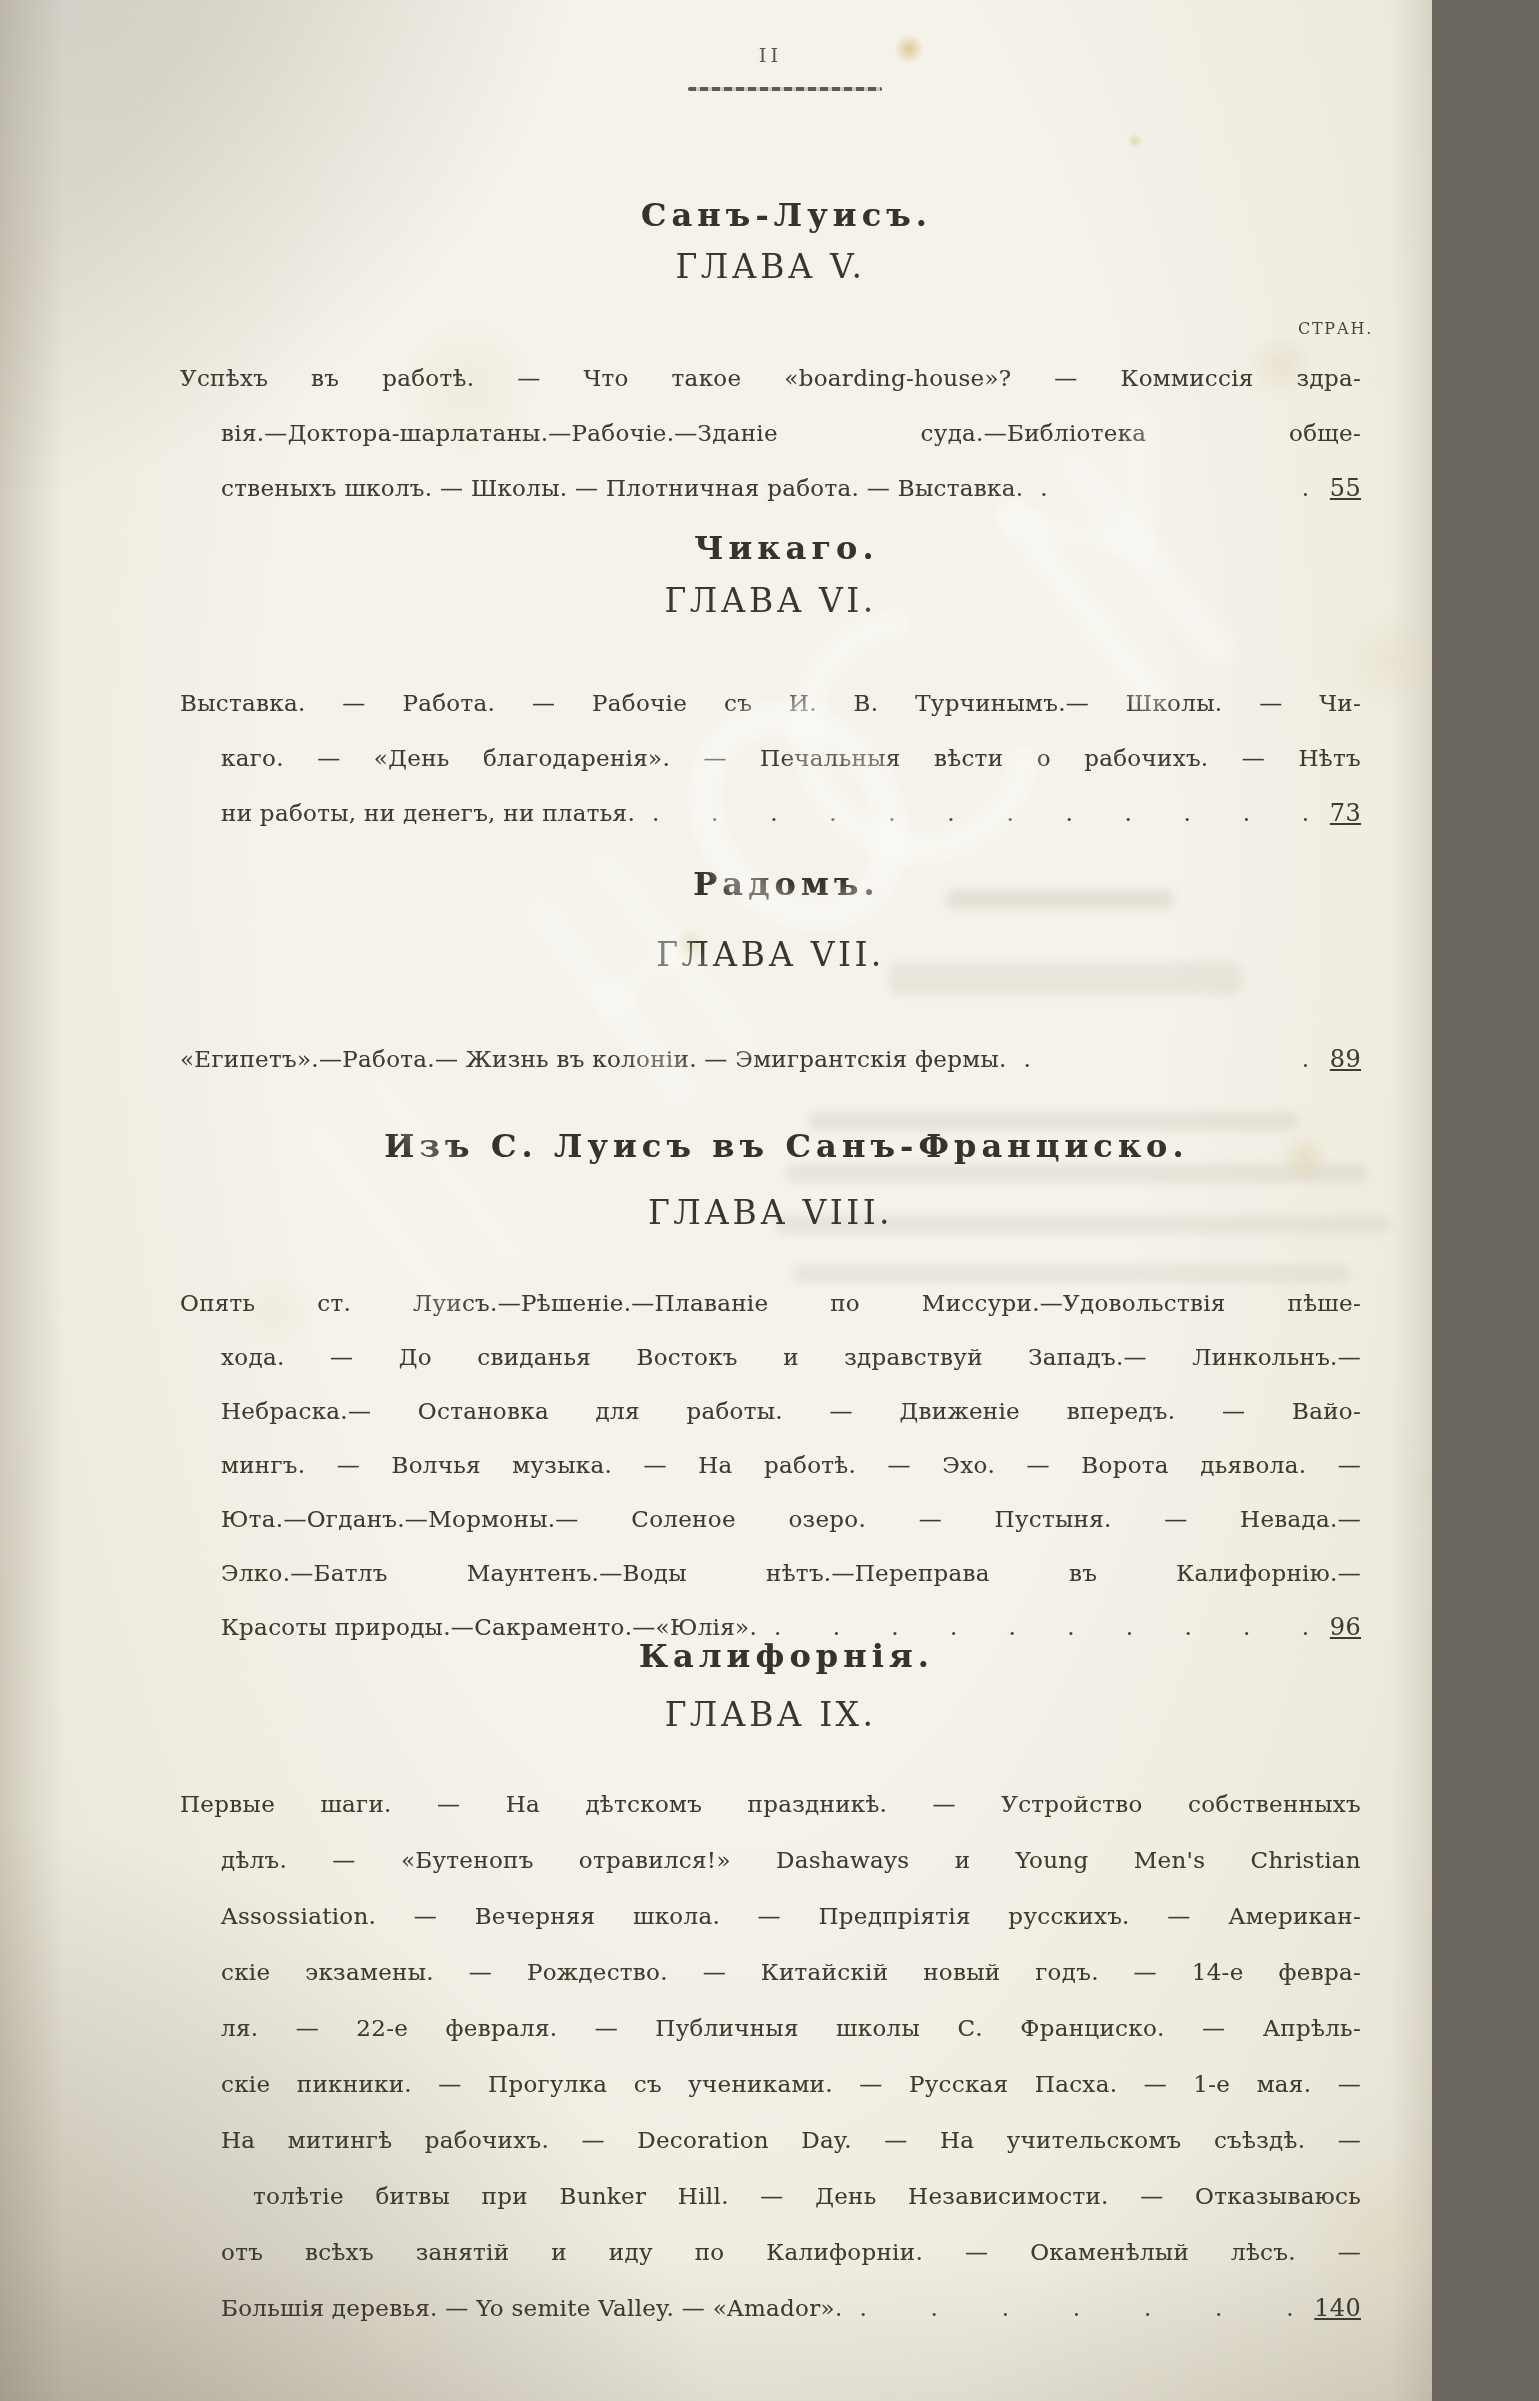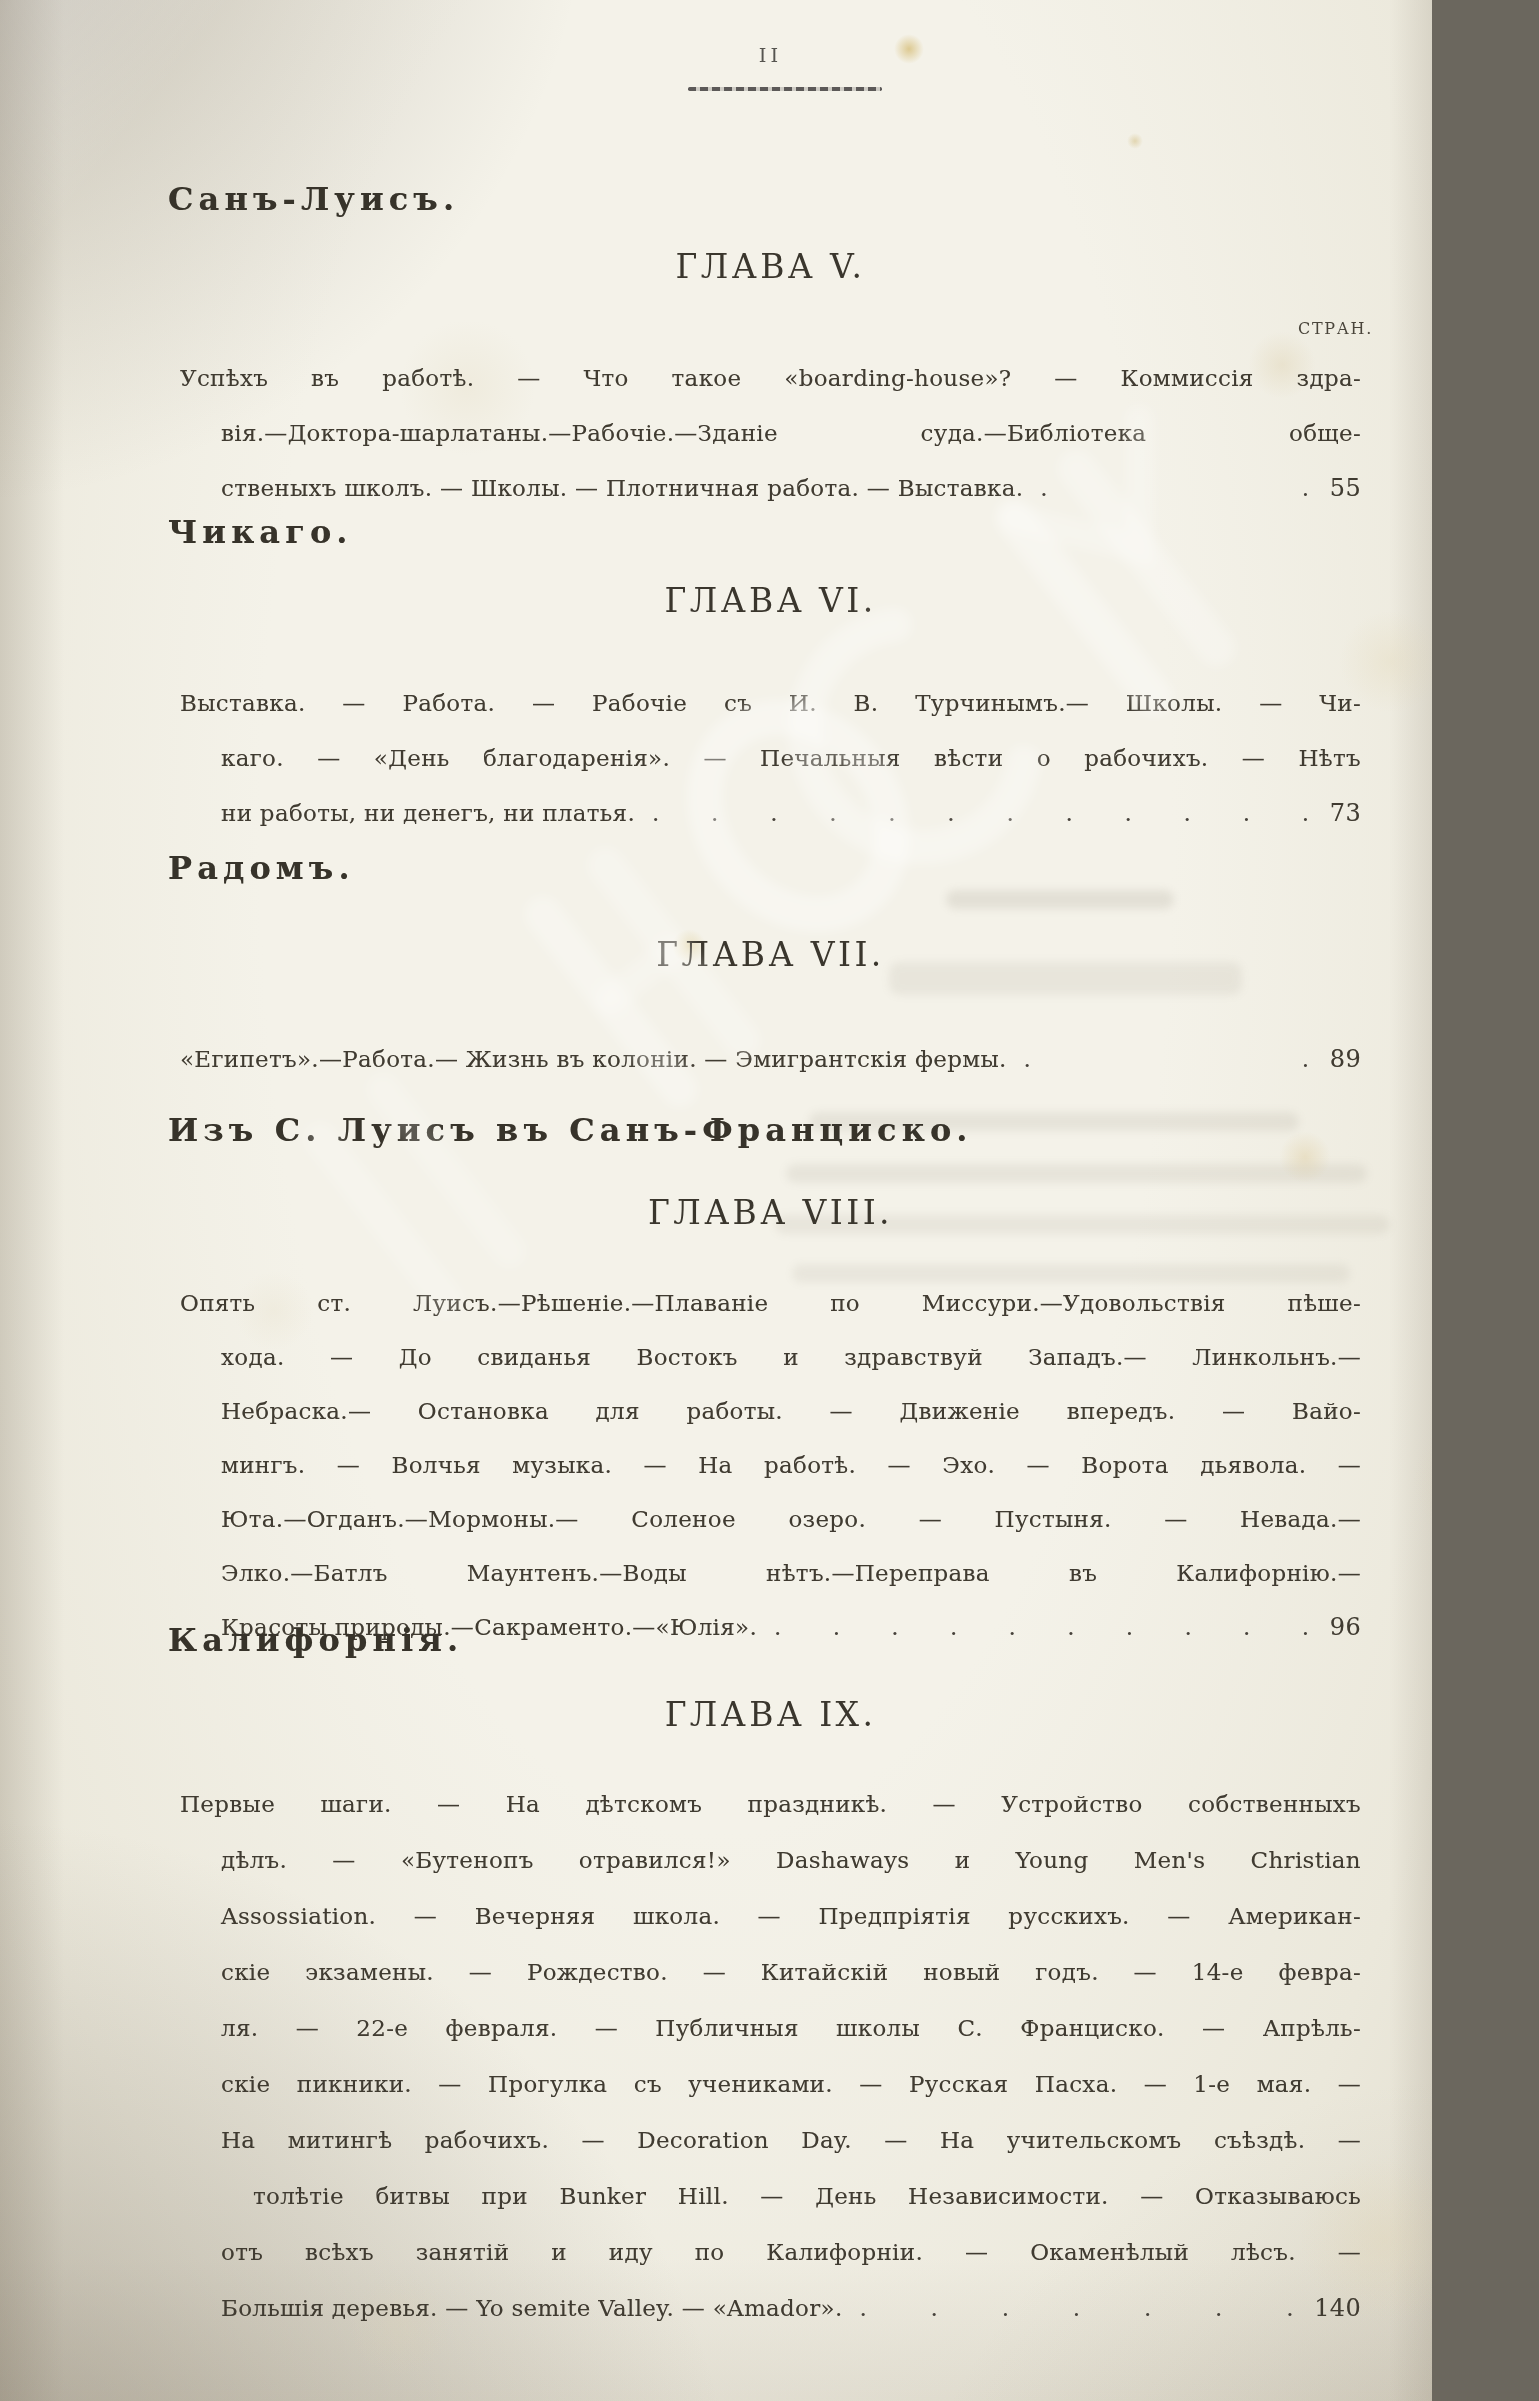--- a/index.html
+++ b/index.html
@@ -31,7 +31,7 @@
     border-radius:1.7px;opacity:.85;
   }
   .city{
-    margin:0;text-align:left;font-size:32px;font-weight:bold;
+    margin:16px;text-align:center;font-size:32px;font-weight:bold;
     letter-spacing:5.1px;color:#37332a;line-height:1.15;
     text-shadow:0 0 0.6px rgba(55,51,42,.35);
   }

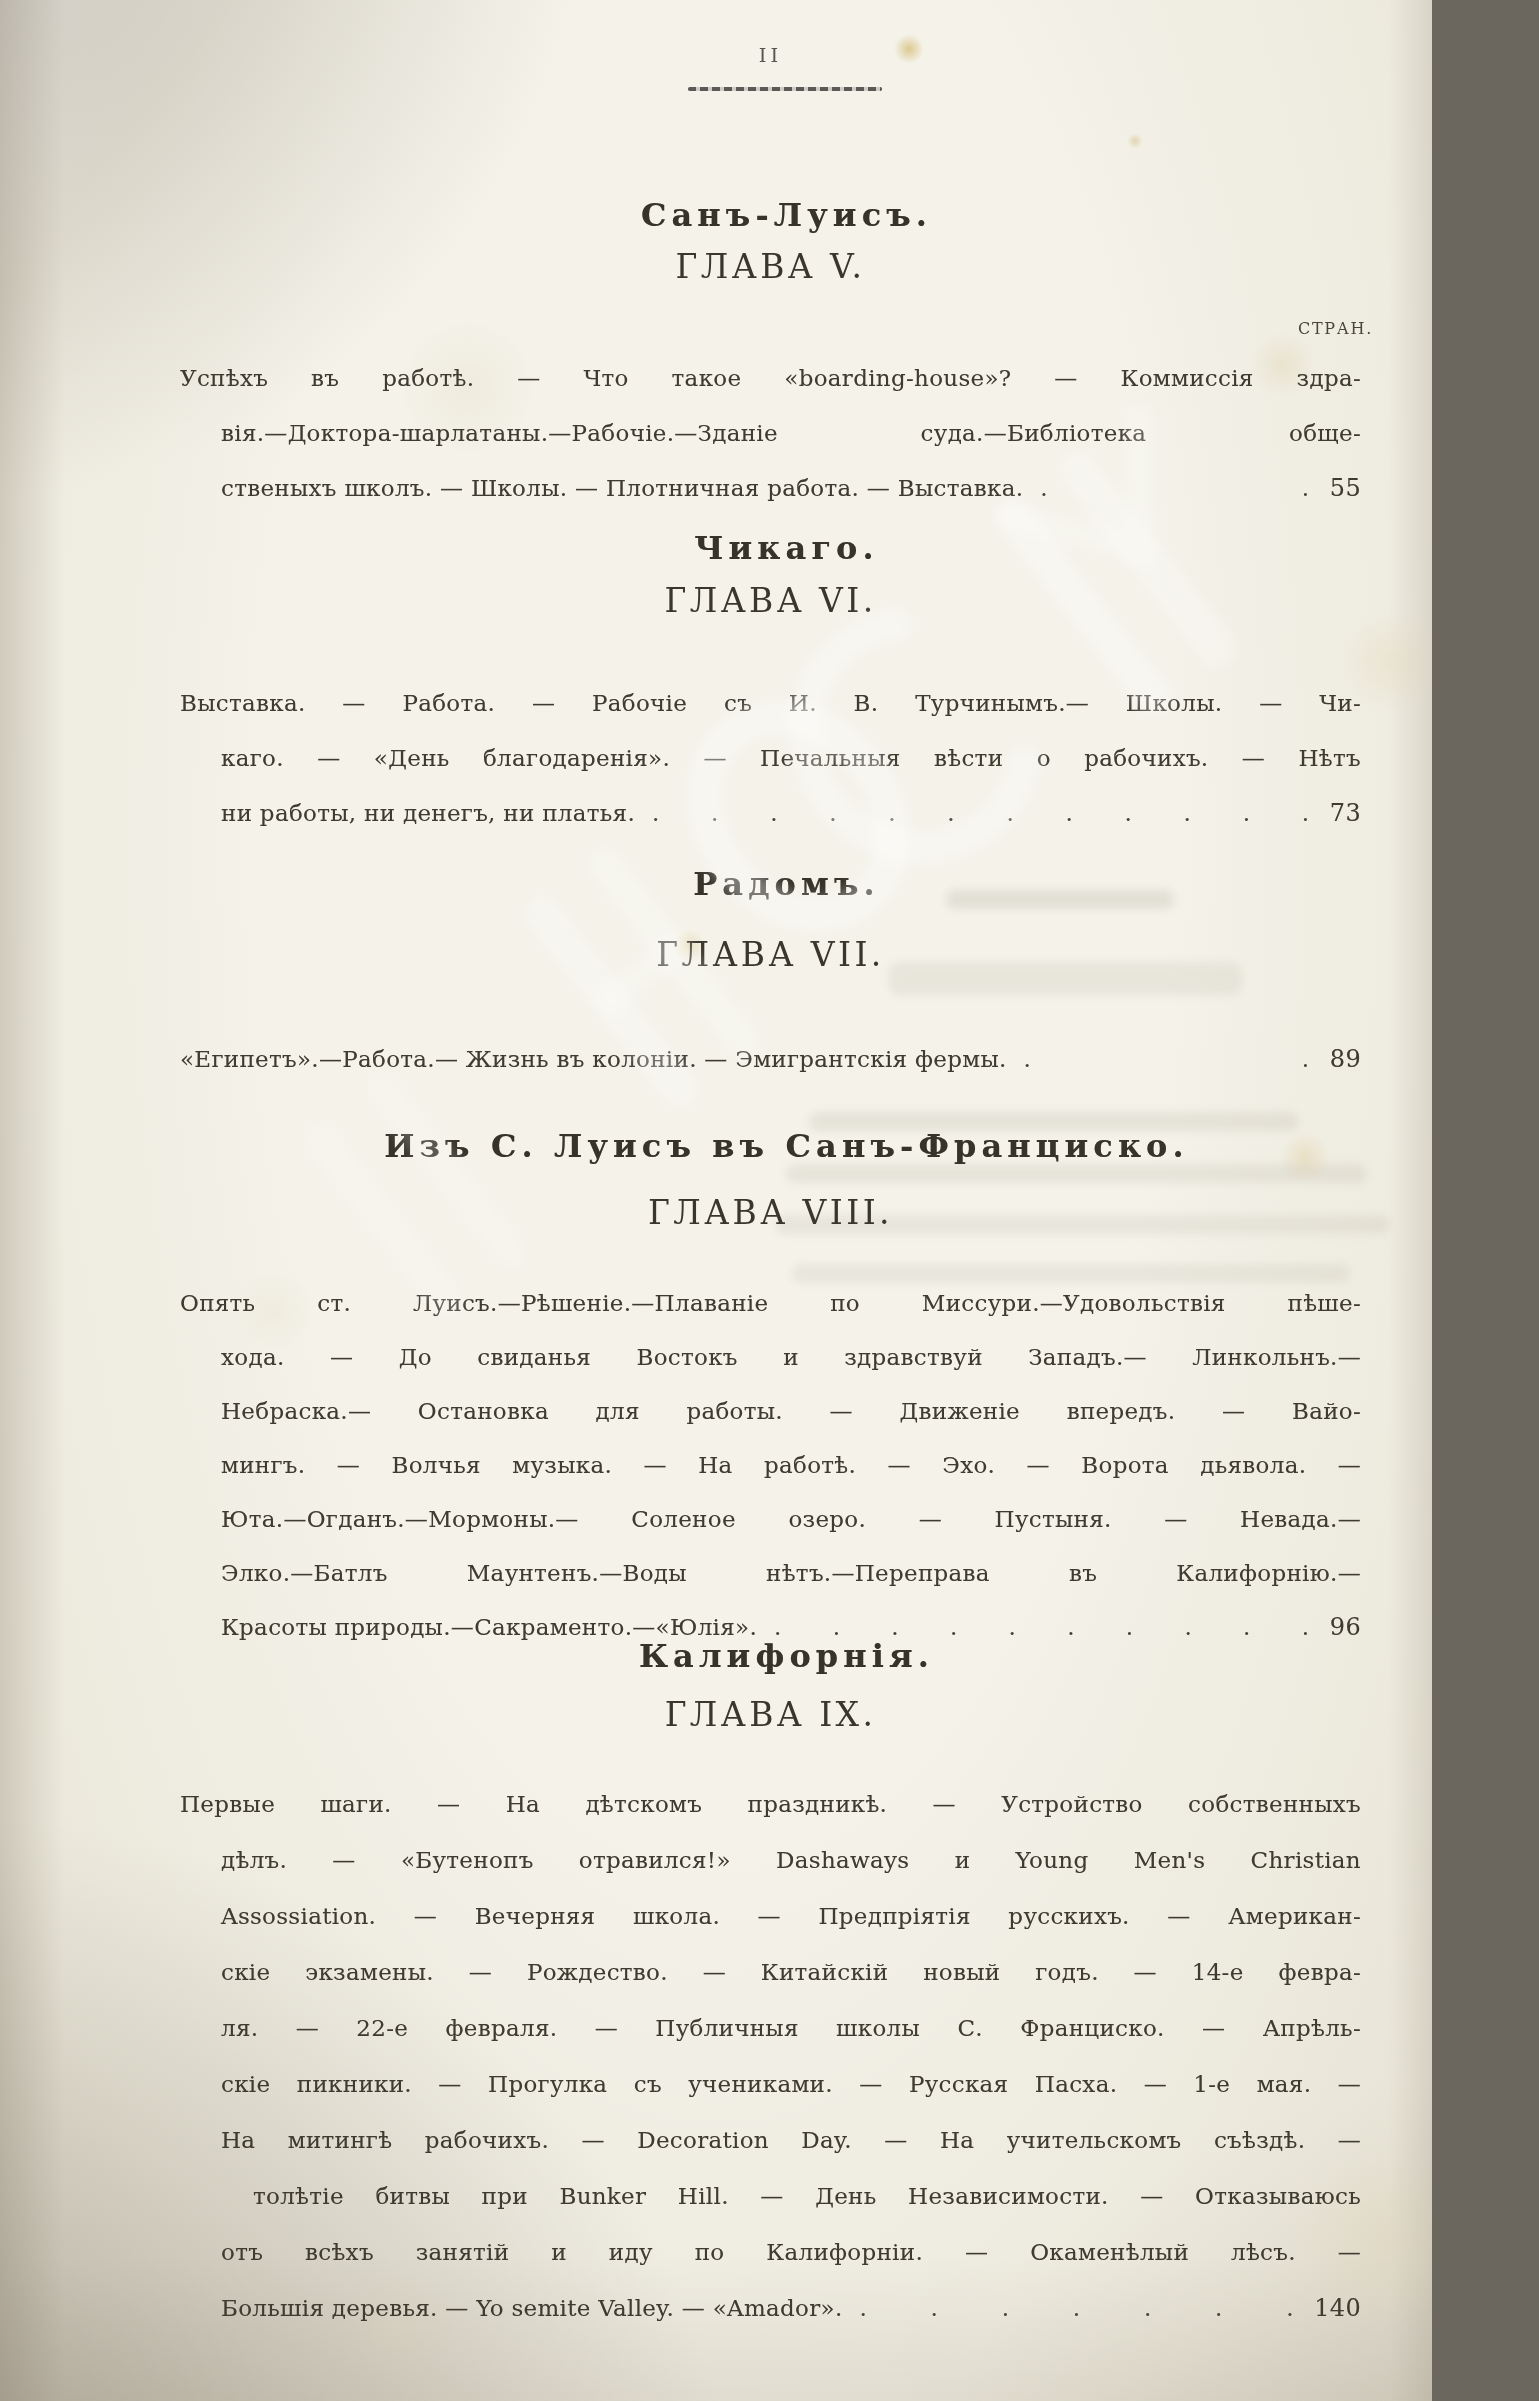--- a/index.html
+++ b/index.html
@@ -54,7 +54,7 @@
   .lt{white-space:nowrap;}
   .dots{flex:1;text-align:justify;text-align-last:justify;
         padding:0 20.5px 0 17px;color:#46413a;overflow:hidden;}
-  .pg{font-size:24px;white-space:nowrap;}
+  .pg{font-size:24px;white-space:nowrap;text-decoration:underline;}
   
   .stain{position:absolute;border-radius:50%;pointer-events:none;}
   .ghost{position:absolute;background:#8b8372;filter:blur(4px);

